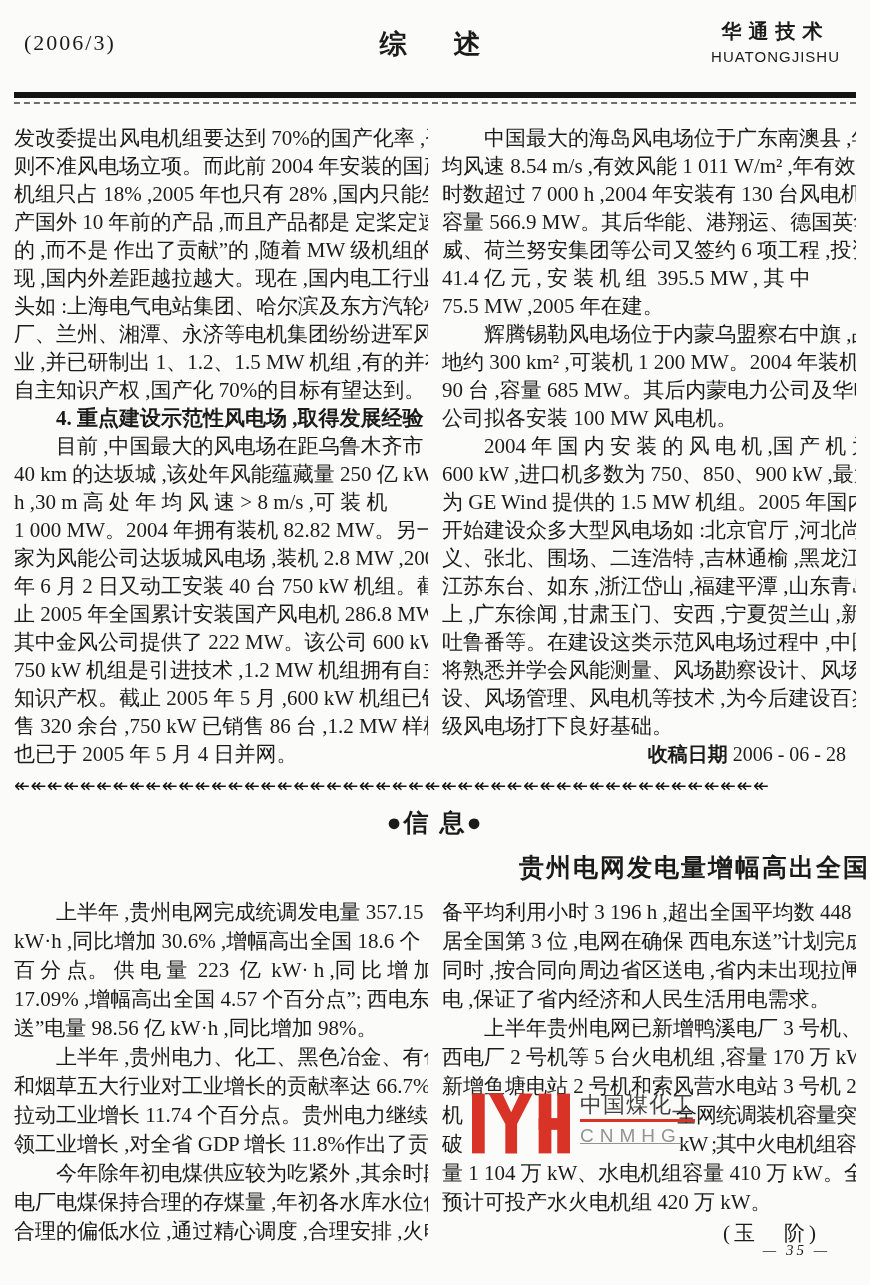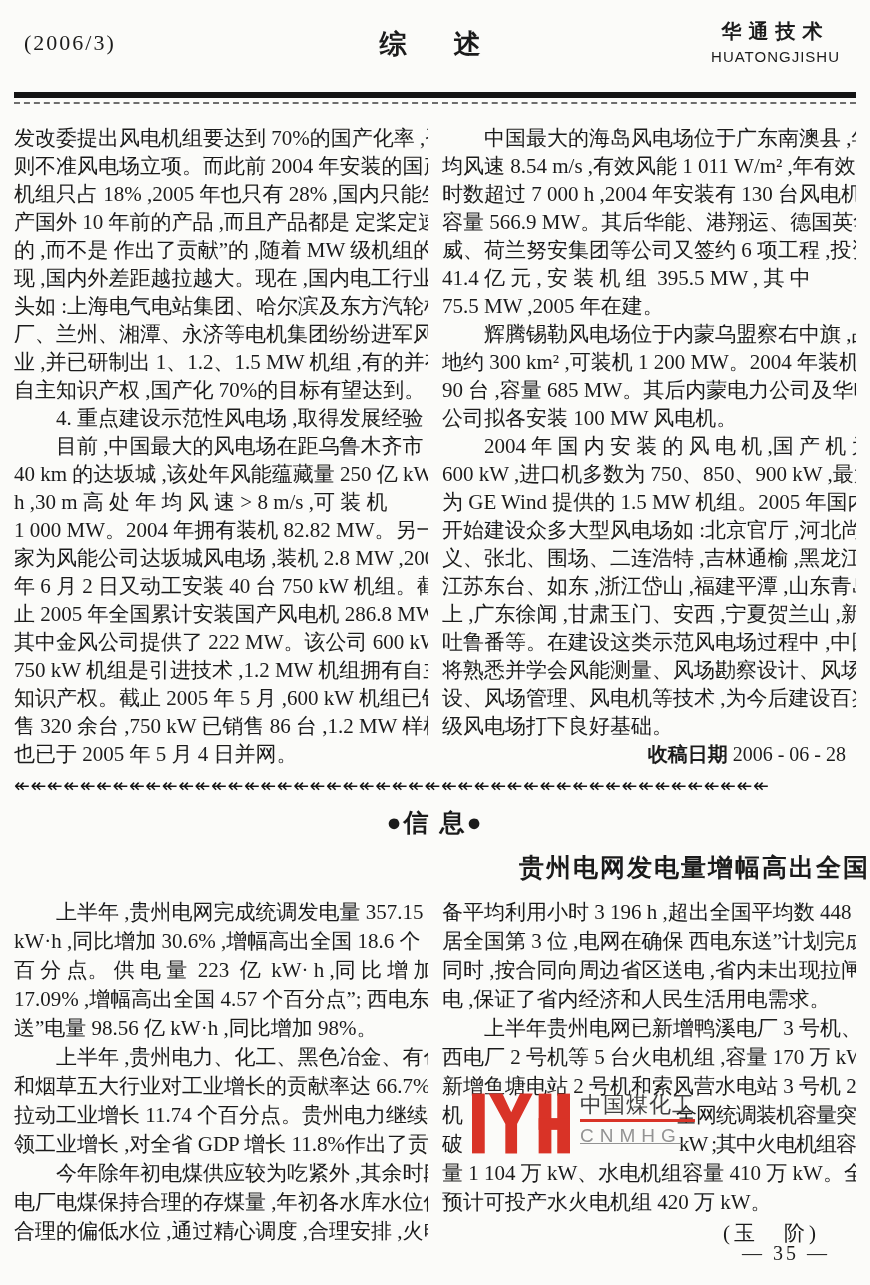--- a/index.html
+++ b/index.html
@@ -24,7 +24,7 @@
   .cols{display:flex;gap:14px;padding:20px 14px 0;}
   .col{width:421px;overflow:hidden;}
   .line{font-size:21px;line-height:28px;height:28px;white-space:pre;}
-  .line.bold{font-weight:normal;}
+  .line.bold{font-weight:bold;}
   .news-cols .line{line-height:29px;height:29px;}
   .split{display:flex;justify-content:space-between;}
   .split span{letter-spacing:-1px;}

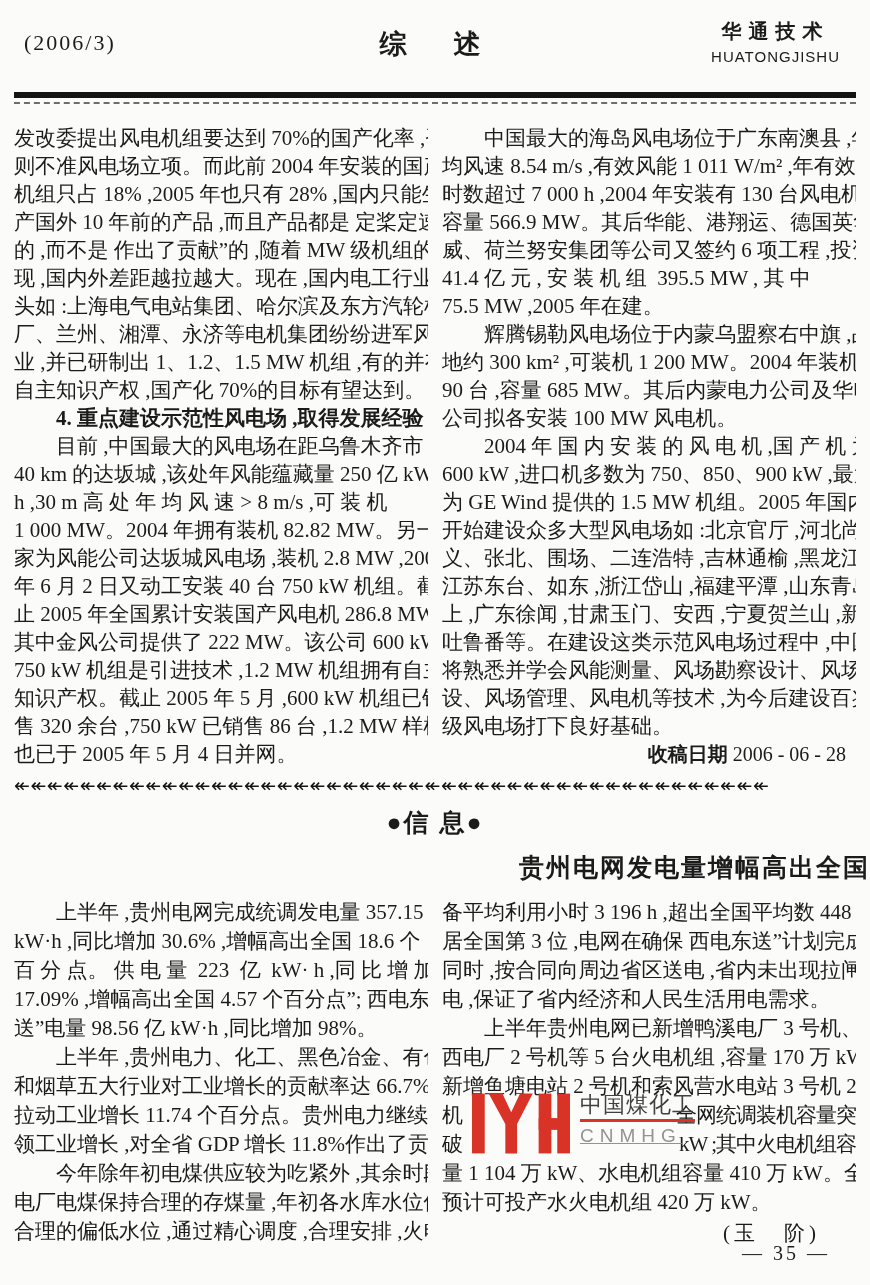--- a/index.html
+++ b/index.html
@@ -39,7 +39,7 @@
     font-family:"Liberation Sans","DejaVu Sans",sans-serif;letter-spacing:2px;}
   .news-cols{padding-top:14px;}
   .byline{text-align:right;padding-right:36px;font-size:21px;letter-spacing:4px;margin-top:2px;}
-  .pageno{position:absolute;right:40px;top:1242px;font-size:20px;letter-spacing:3px;}
+  .pageno{position:absolute;right:40px;top:1242px;font-size:15px;letter-spacing:3px;font-style:italic;}
   
   .watermark{position:absolute;left:472px;top:1090px;display:flex;gap:10px;align-items:flex-start;}
   .wm-mark{width:98px;height:66px;display:block;}

